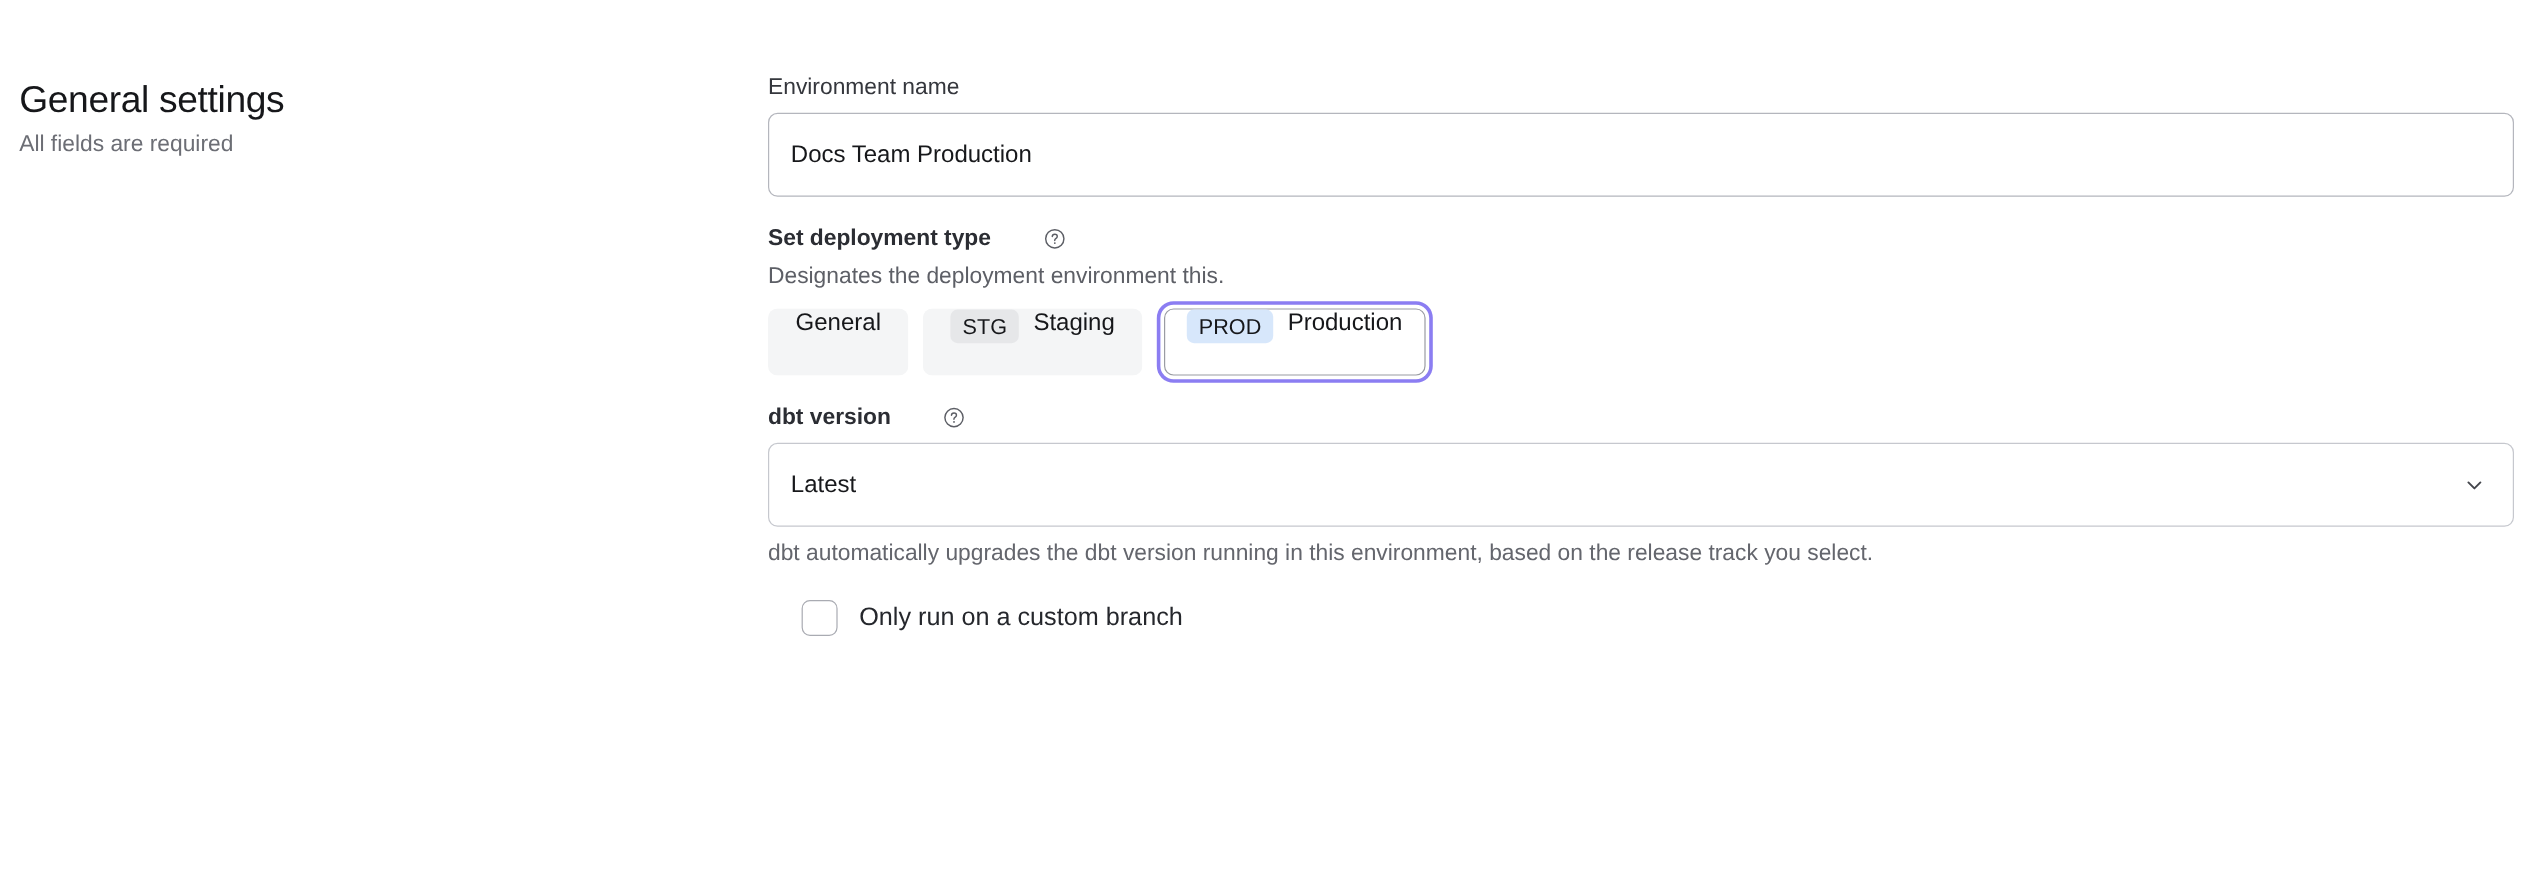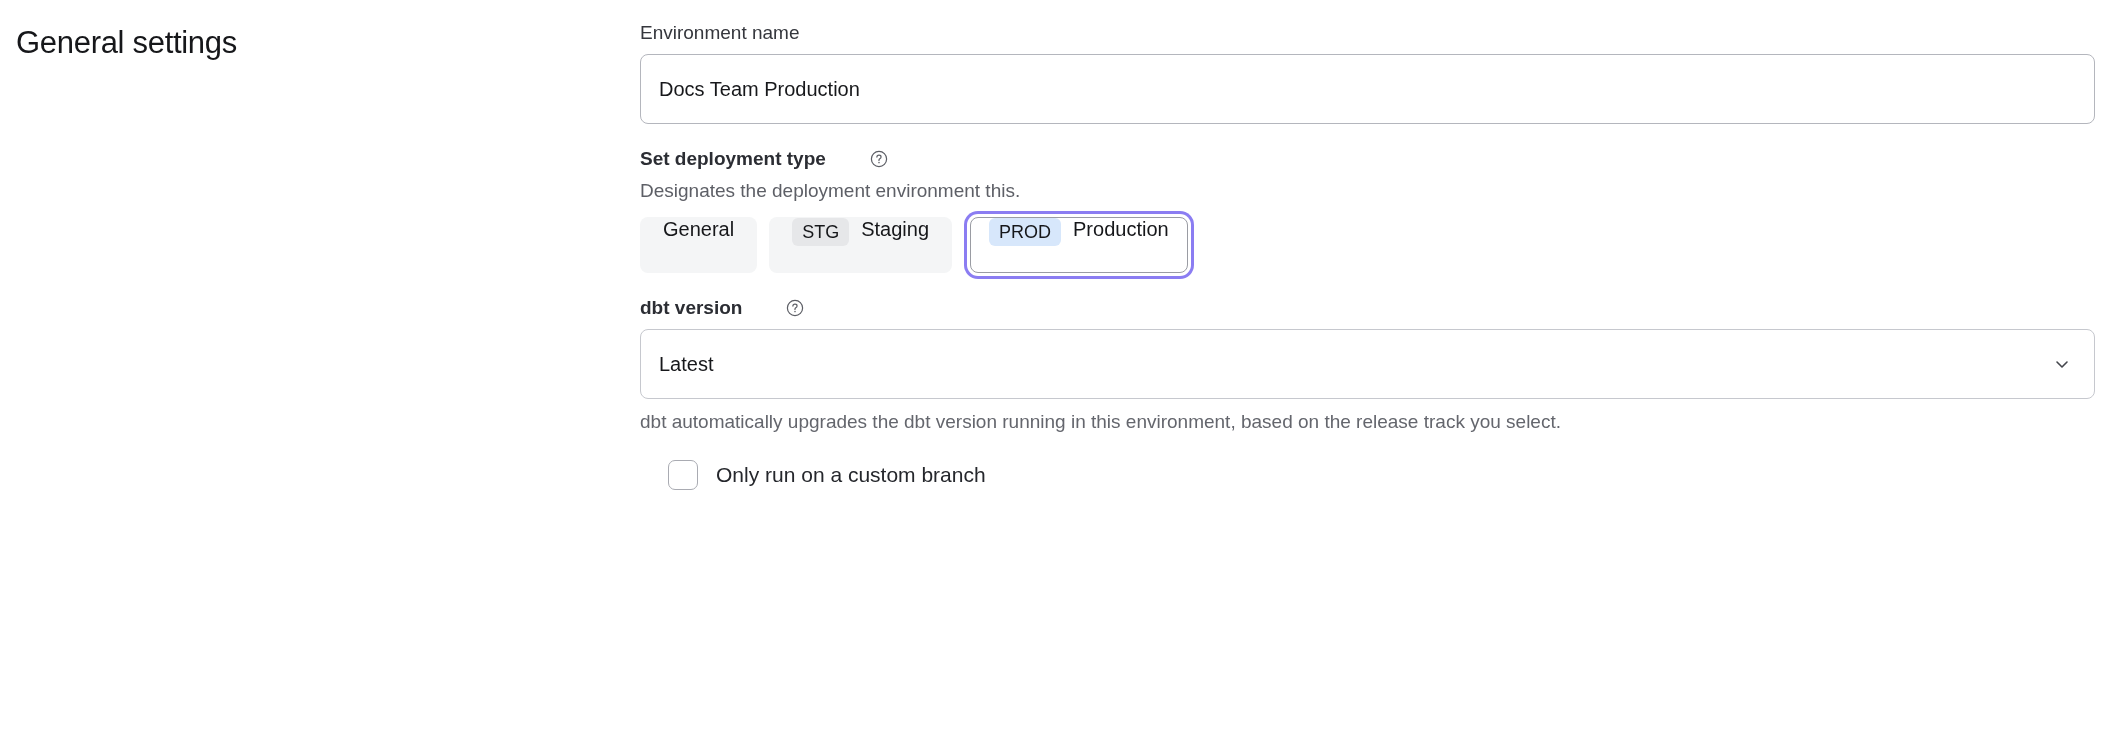--- a/index.html
+++ b/index.html
@@ -18,6 +18,7 @@
     width: 2110px;
     height: 594px;
     background: #ffffff;
+    margin-top: 40px;
   }
 
   

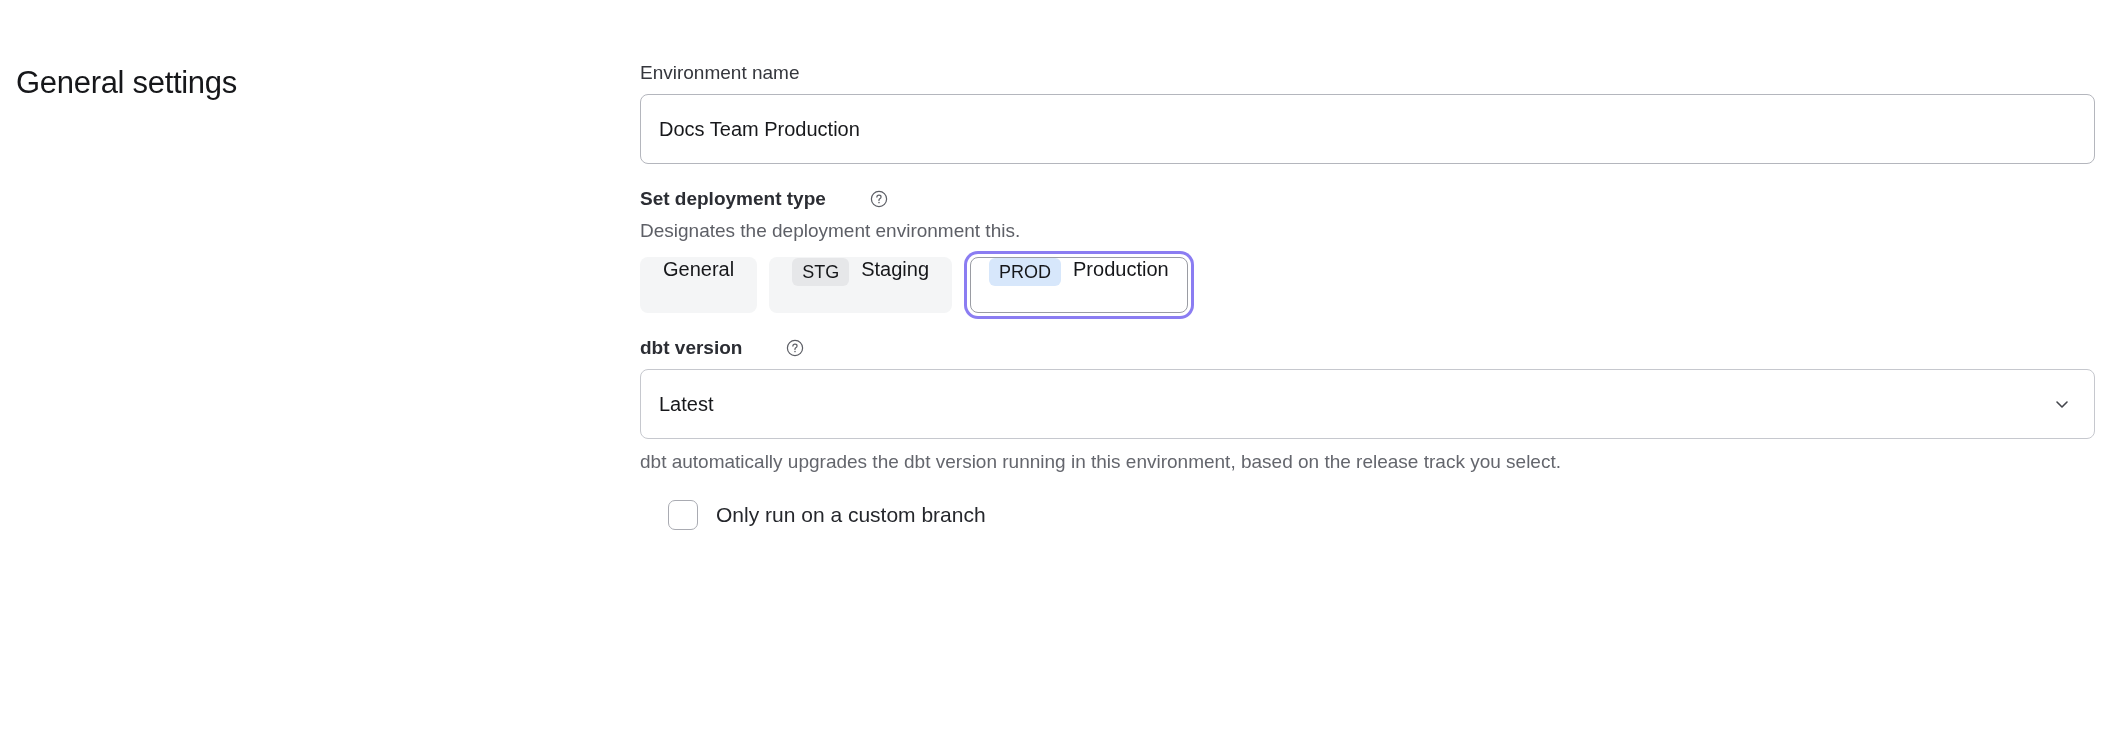--- a/index.html
+++ b/index.html
@@ -220,6 +220,7 @@
 
   <div class="left-col">
     <div class="page-title">General settings</div>
+    <div class="page-subtitle">All fields are required</div>
   </div>
 
   <div class="form-col">

